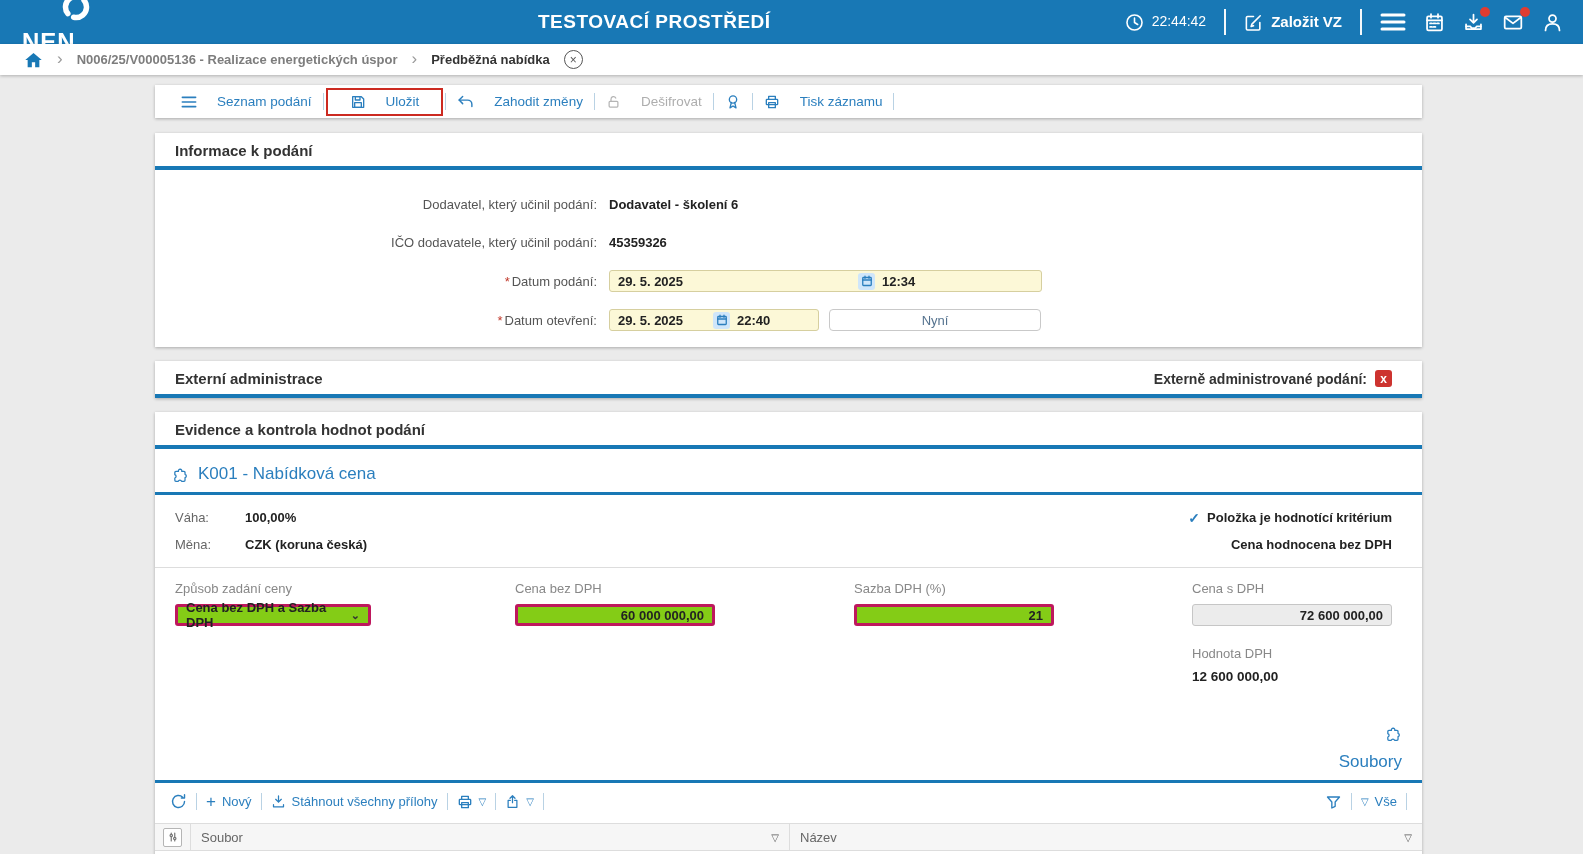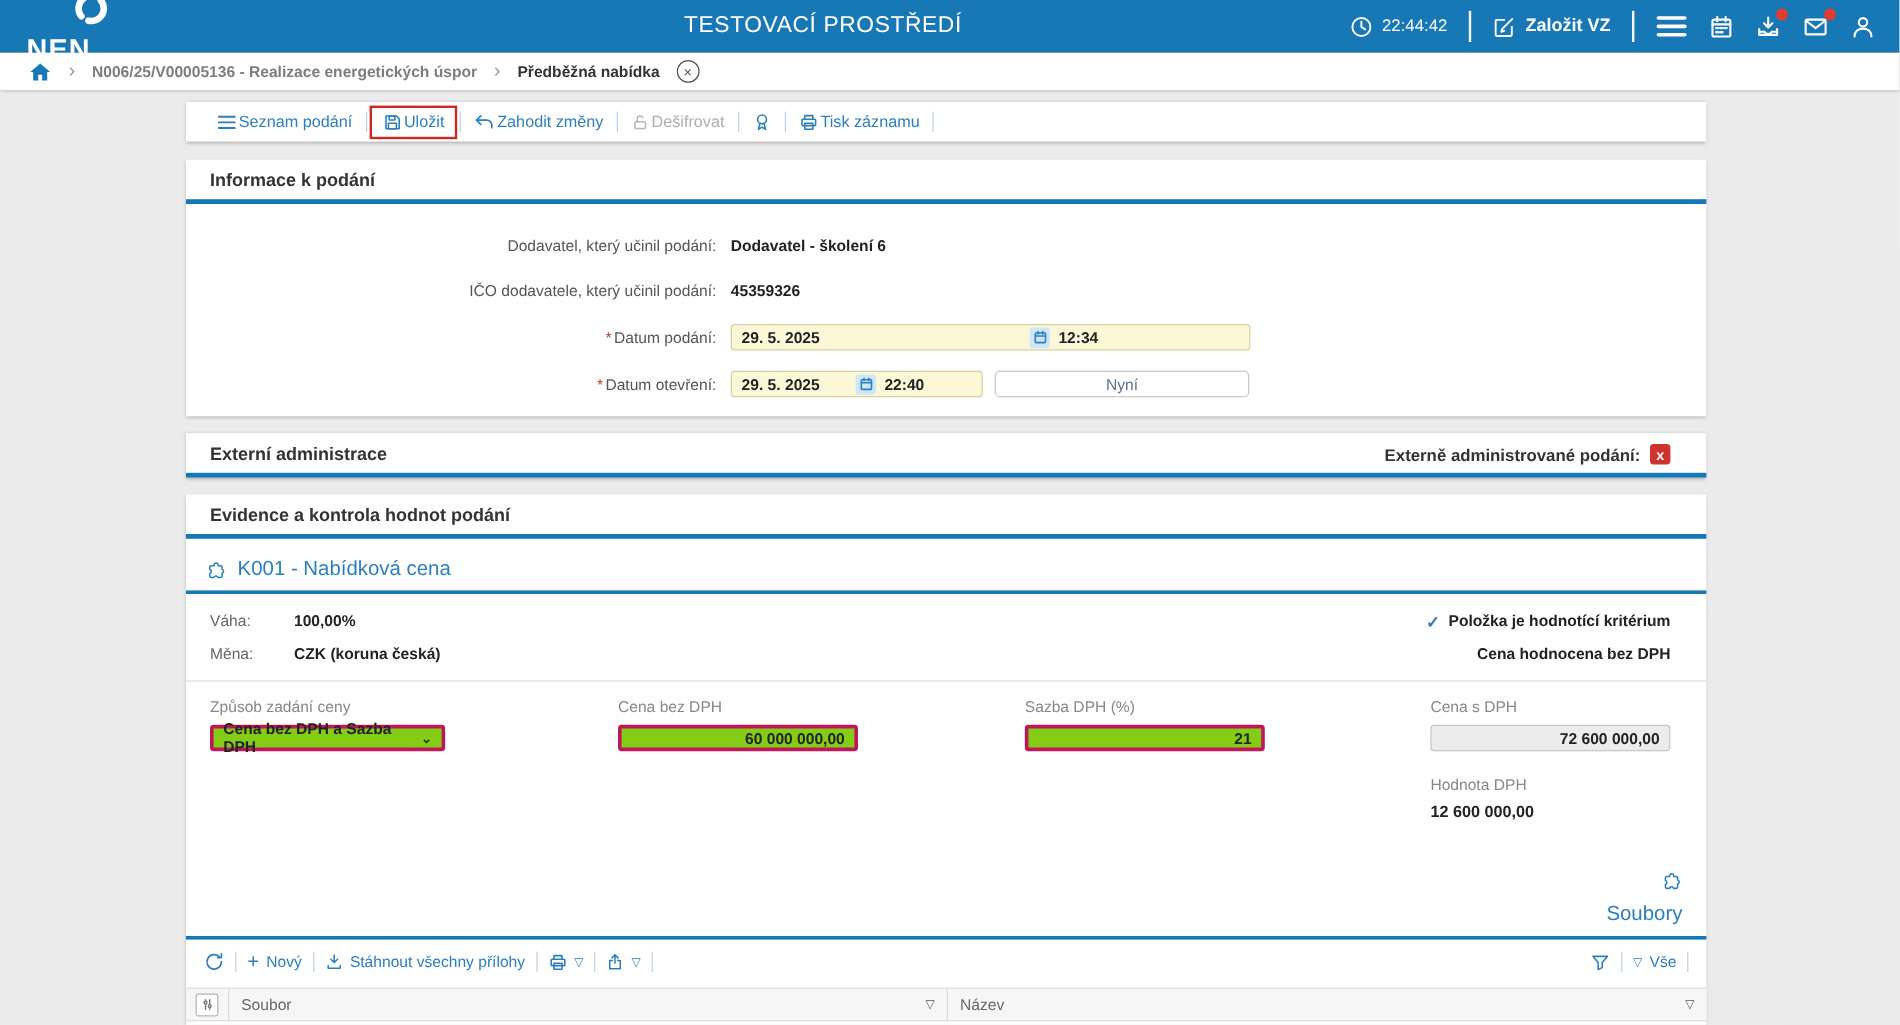--- a/index.html
+++ b/index.html
@@ -13,7 +13,7 @@
   .brand-text { display:flex; align-items:flex-end; }
   .nen { font-size:24px; font-weight:bold; letter-spacing:1px; line-height:22px; }
   .brand-sub { font-size:12px; margin-left:2px; position:relative; top:6px; }
-  .env-title { position:absolute; left:538px; top:11px; font-size:19px; font-weight:normal; letter-spacing:.5px;margin-left:32px; }
+  .env-title { position:absolute; left:538px; top:11px; font-size:19px; font-weight:bold; letter-spacing:.5px; }
   .top-right { margin-left:auto; display:flex; align-items:center; gap:18px; margin-right:20px; }
   .top-item { display:flex; align-items:flex-start; gap:8px; font-size:14px; }
   .create-vz { font-weight:bold; font-size:15px; }

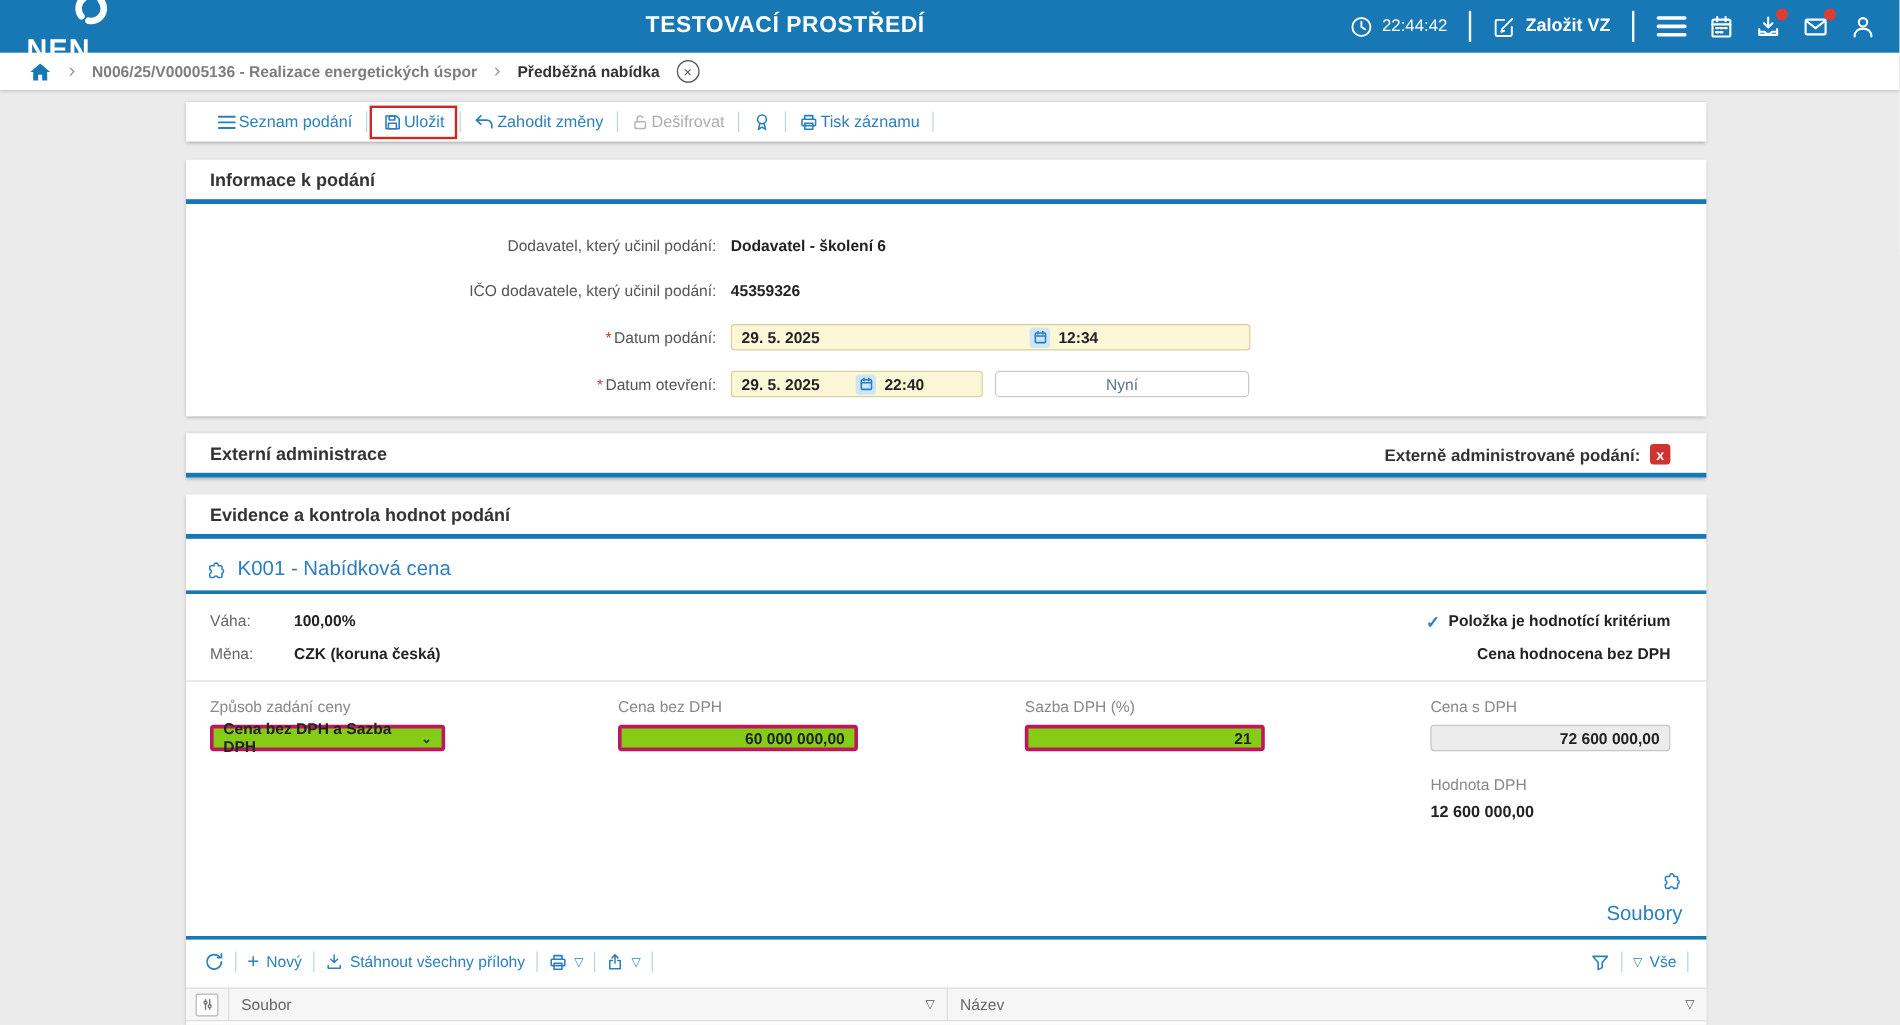--- a/index.html
+++ b/index.html
@@ -37,7 +37,7 @@
 
   
   .toolbar { height:33px; display:flex; align-items:center; padding-left:15px; font-size:13.5px; color:#2b7fbe; }
-  .tb-item { display:flex; align-items:center; gap:2px; margin:0 11px; white-space:nowrap; }
+  .tb-item { display:flex; align-items:center; gap:20px; margin:0 11px; white-space:nowrap; }
   .tb-item.disabled { color:#aeaeae; }
   .tb-div { width:1px; height:17px; background:#b9d2e4; }
   .save-hl { border:2px solid #cc2a21; padding:4px 9px; margin:0 2px; display:flex; align-items:flex-start; }

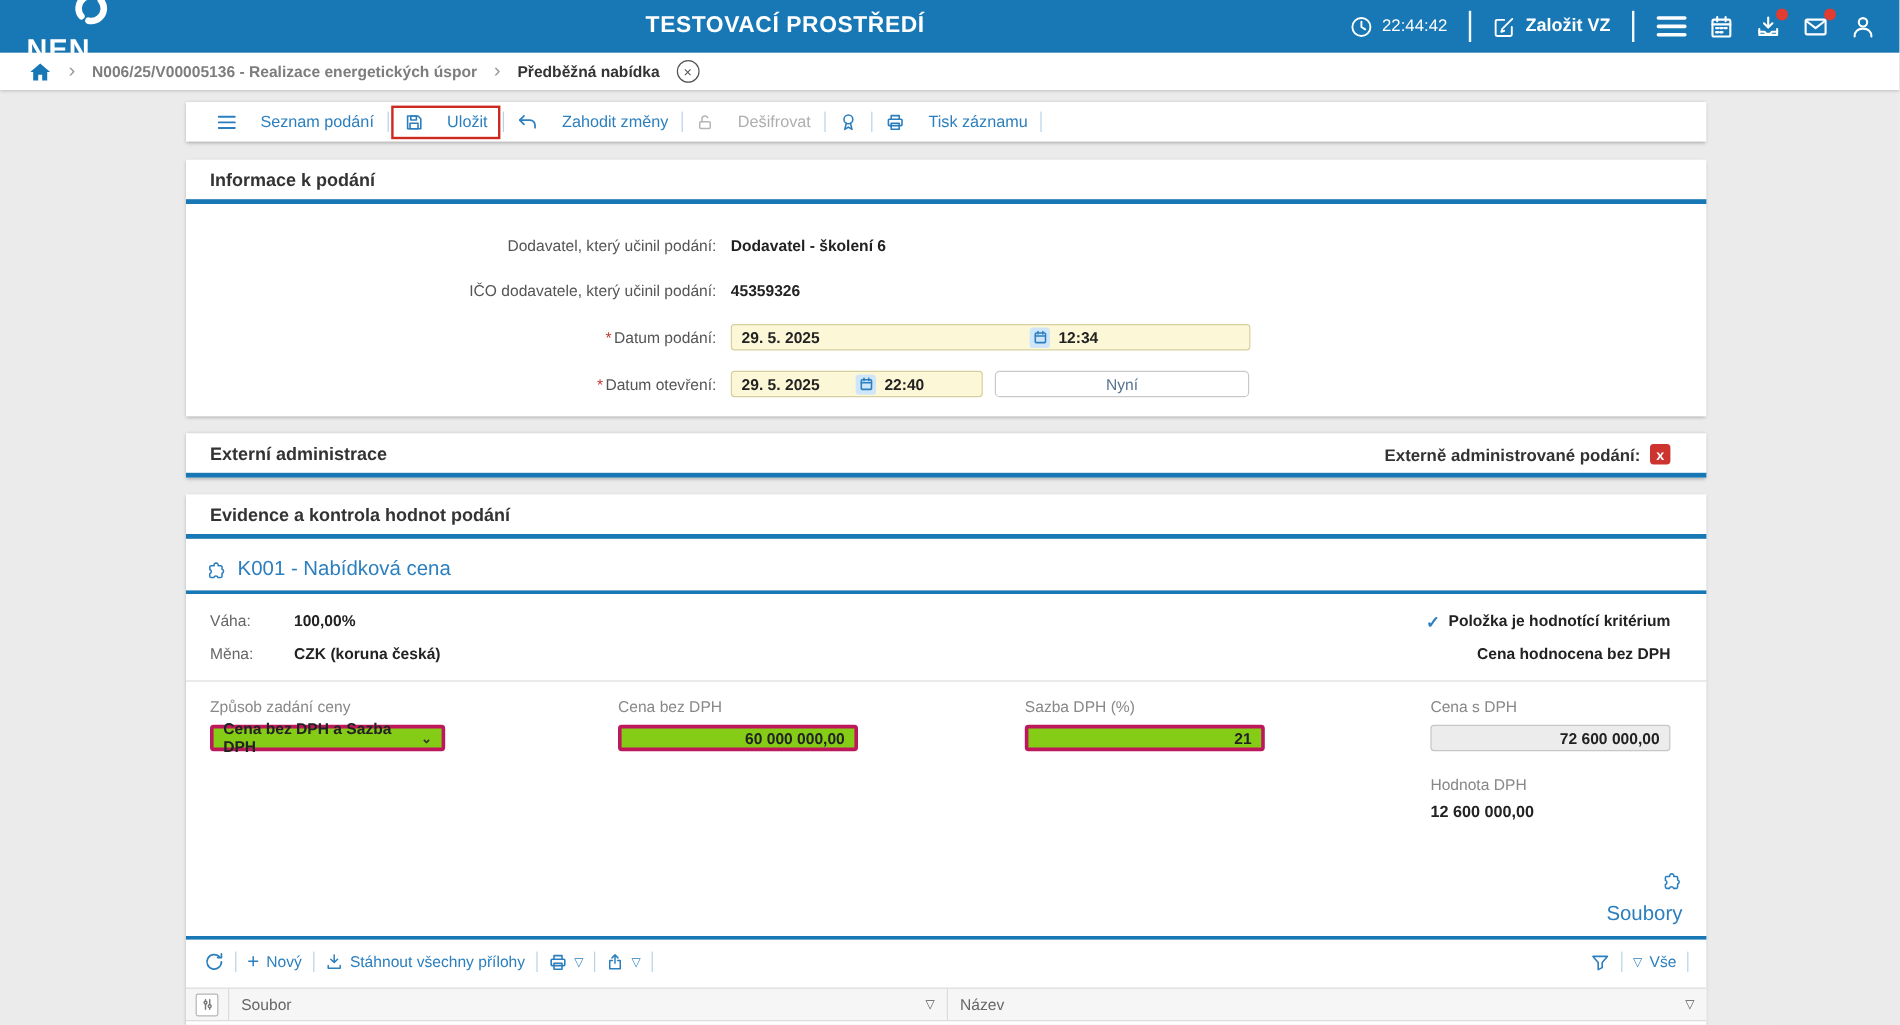--- a/index.html
+++ b/index.html
@@ -40,7 +40,7 @@
   .tb-item { display:flex; align-items:center; gap:20px; margin:0 11px; white-space:nowrap; }
   .tb-item.disabled { color:#aeaeae; }
   .tb-div { width:1px; height:17px; background:#b9d2e4; }
-  .save-hl { border:2px solid #cc2a21; padding:4px 9px; margin:0 2px; display:flex; align-items:flex-start; }
+  .save-hl { border:2px solid #cc2a21; padding:4px 22px; margin:0 2px; display:flex; align-items:flex-start; }
   .save-hl .tb-item { margin:0; }
 
   

